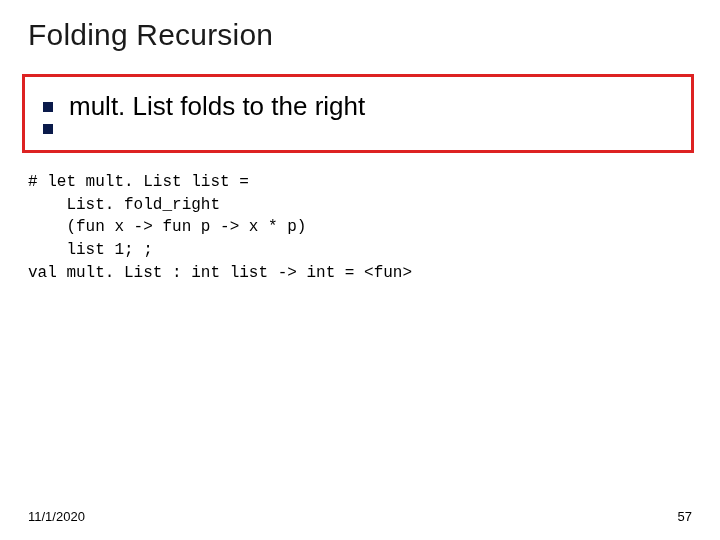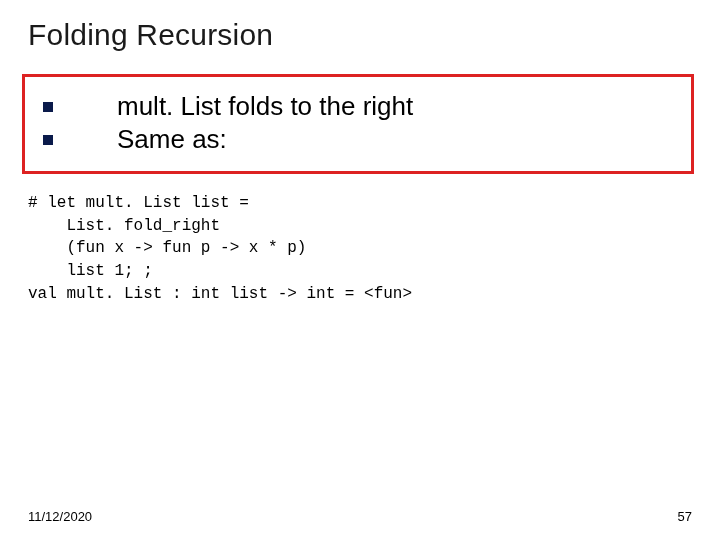--- a/index.html
+++ b/index.html
@@ -7,7 +7,7 @@
   .slide { position: relative; width: 720px; height: 540px; padding: 18px 28px 20px 28px; }
   .title { font-size: 30px; font-weight: 400; color: #1a1a1a; margin-bottom: 22px; letter-spacing: 0.2px; }
   .highlight-box { border: 3px solid #d22; padding: 12px 14px 14px 14px; margin-left: -6px; margin-right: -2px; margin-bottom: 18px; }
-  .bullet-row { display: flex; align-items: center; margin: 2px 0; gap: 48px; }
+  .bullet-row { display: flex; align-items: center; margin: 2px 0; }
   .bullet-sq { width: 10px; height: 10px; background: #0a1a4a; margin-right: 16px; margin-left: 4px; flex-shrink: 0; }
   .bullet-text { font-size: 26px; font-weight: 400; color: #000; }
   .code { font-family: "Courier New", Courier, monospace; font-size: 16px; line-height: 1.42; white-space: pre; color: #000; margin-bottom: 14px; }

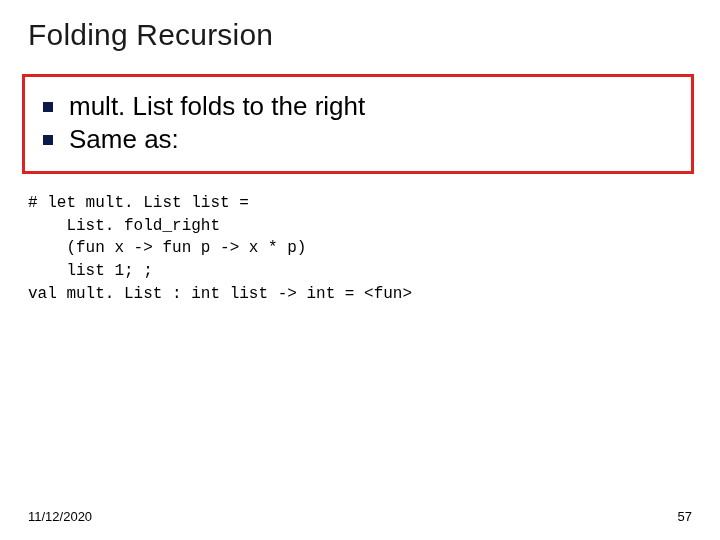--- a/index.html
+++ b/index.html
@@ -26,7 +26,6 @@
     </div>
     <div class="bullet-row">
       <div class="bullet-sq"></div>
-      <div class="bullet-text">Same as:</div>
     </div>
   </div>
 

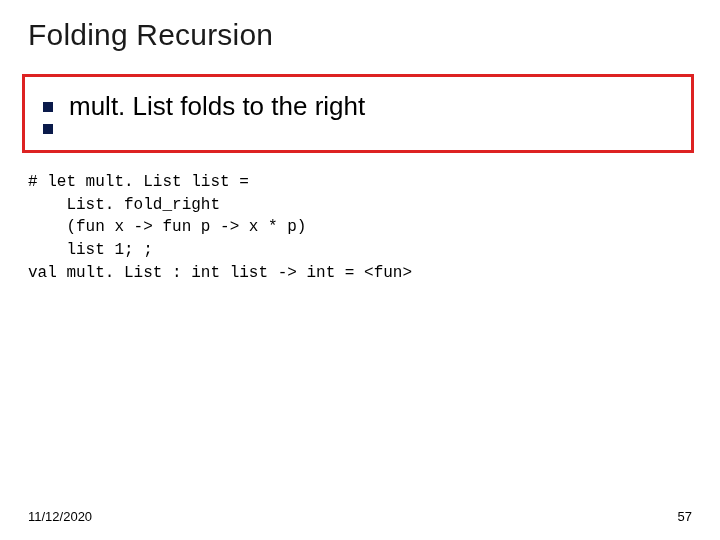--- a/index.html
+++ b/index.html
@@ -36,7 +36,7 @@
 val mult. List : int list -&gt; int = &lt;fun&gt;</div>
 
   <div class="footer">
-    <span>11/12/2020</span>
+    <span>11/1/2020</span>
     <span>57</span>
   </div>
 </div>

